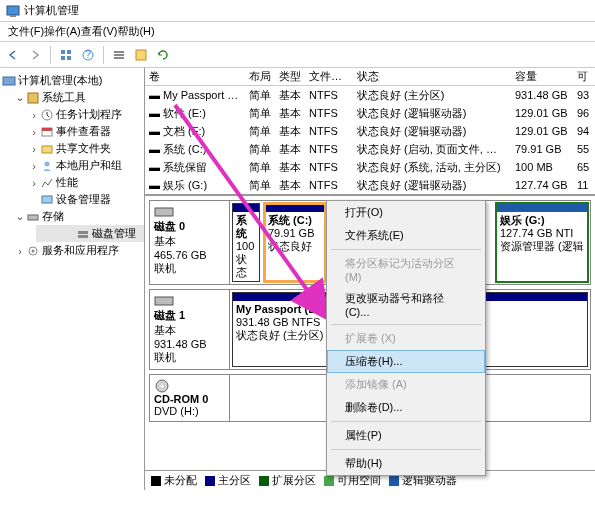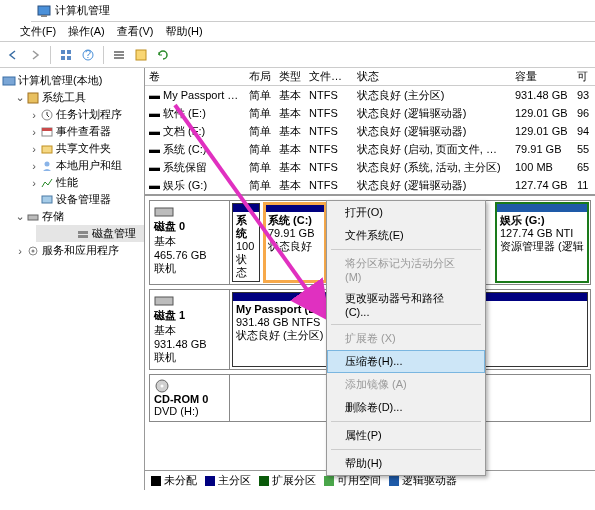--- a/index.html
+++ b/index.html
@@ -4,7 +4,7 @@
 <style>
 * { margin: 0; padding: 0; box-sizing: border-box; font-family: "Microsoft YaHei", SimSun, Arial, sans-serif; font-size: 11px; }
 body { background: #fff; width: 595px; height: 510px; overflow: hidden; position: relative; }
-.titlebar { height: 22px; display: flex; align-items: center; padding: 2px 6px; border-bottom: 1px solid #ccc; margin-left: 31px; }
+.titlebar { height: 22px; display: flex; align-items: center; padding: 2px 6px; border-bottom: 1px solid #ccc; }
 .titlebar .icon { width: 14px; height: 14px; margin-right: 4px; }
 .titlebar .title { color: #000; }
 .menubar { height: 20px; display: flex; align-items: center; padding: 0 20px; border-bottom: 1px solid #ccc; gap: 12px; }

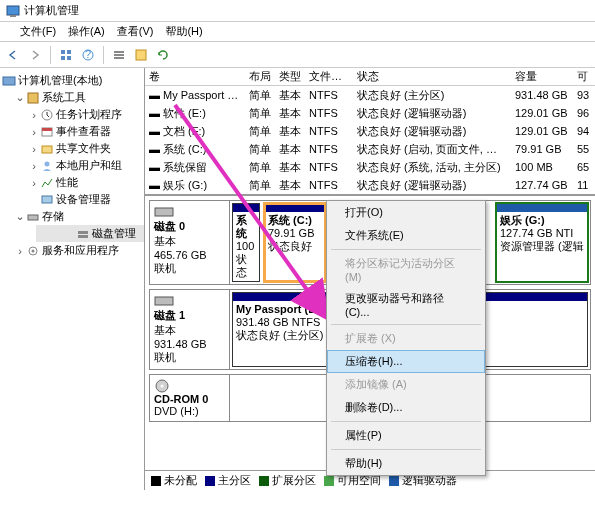--- a/index.html
+++ b/index.html
@@ -7,7 +7,7 @@
 .titlebar { height: 22px; display: flex; align-items: center; padding: 2px 6px; border-bottom: 1px solid #ccc; }
 .titlebar .icon { width: 14px; height: 14px; margin-right: 4px; }
 .titlebar .title { color: #000; }
-.menubar { height: 20px; display: flex; align-items: center; padding: 0 20px; border-bottom: 1px solid #ccc; gap: 12px; }
+.menubar { height: 20px; display: flex; align-items: center; padding: 0 8px; border-bottom: 1px solid #ccc; }
 .menubar span { color: #000; }
 .toolbar { height: 26px; display: flex; align-items: center; padding: 2px 4px; border-bottom: 1px solid #ccc; gap: 4px; }
 .tb-btn { width: 18px; height: 18px; display: flex; align-items: center; justify-content: center; }

